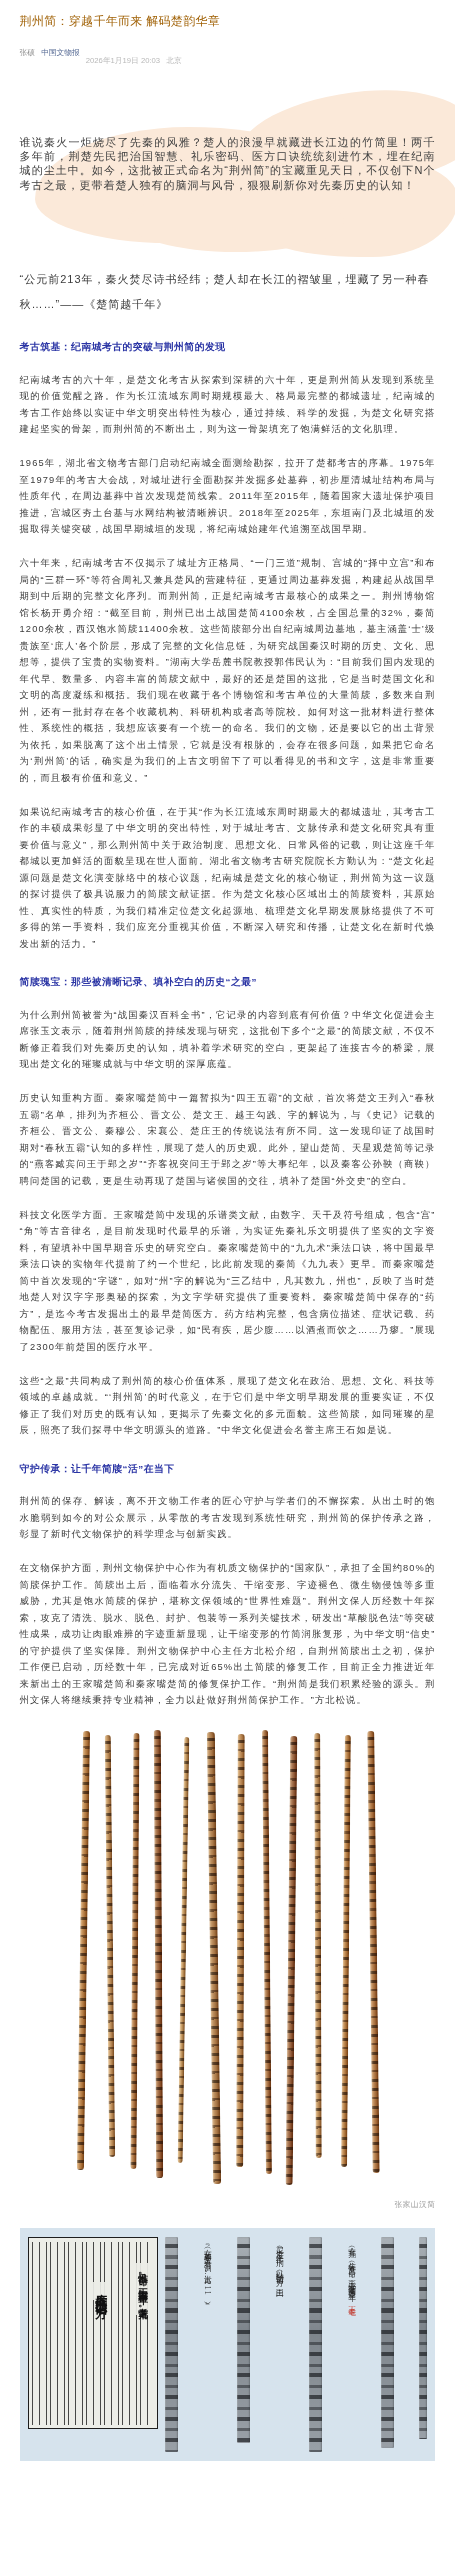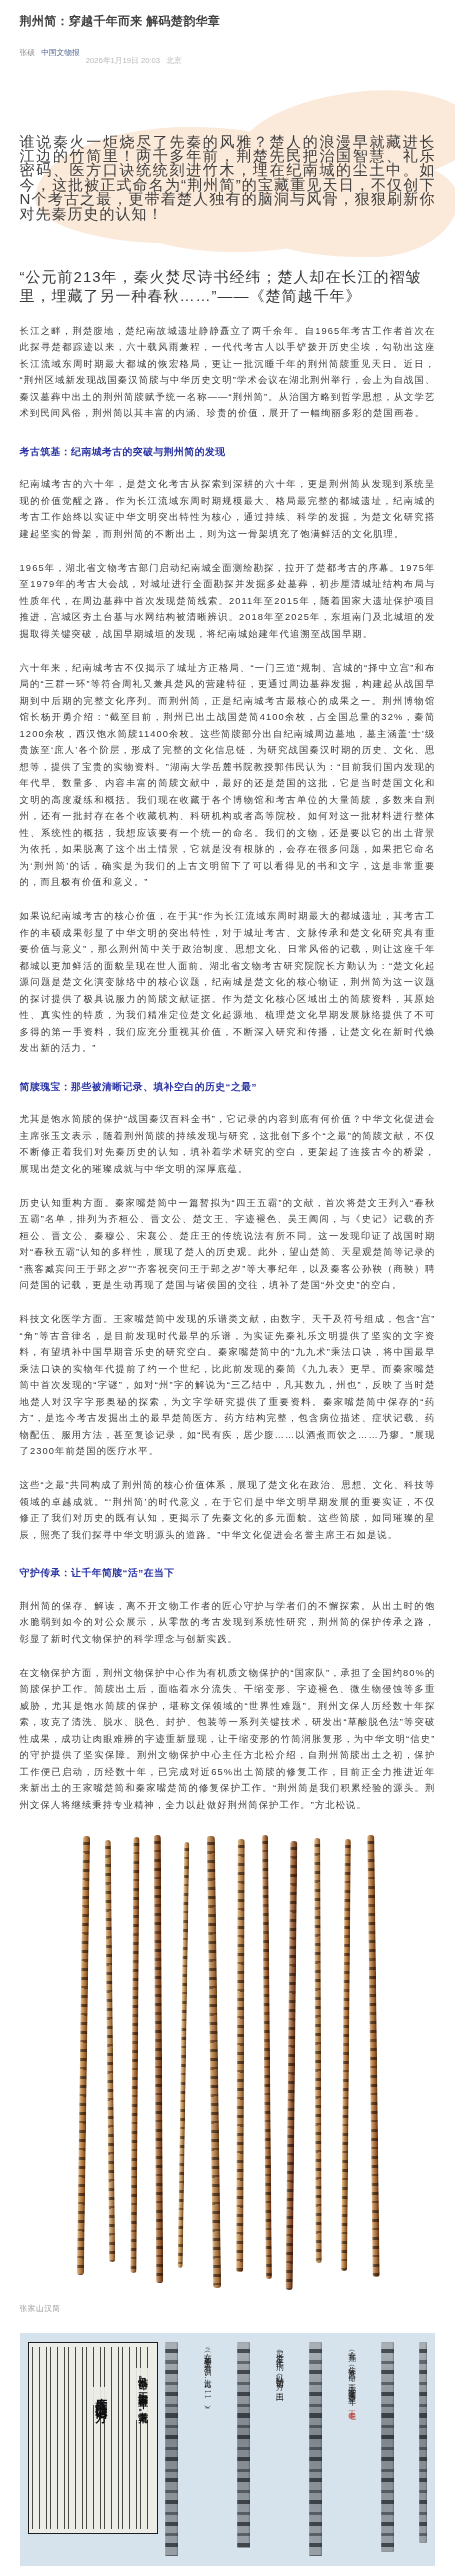--- a/index.html
+++ b/index.html
@@ -7,7 +7,7 @@
   .page { position:relative; width:455px; height:3298px; margin:0 auto; background:#fff; overflow:hidden; }
   .content { padding:13.4px 19.6px 0 19.6px; }
 
-  .title { margin:0; font-size:12px; line-height:1.45; font-weight:bold; color:#404040; letter-spacing:0.3px; }
+  .title { margin:0; font-size:12px; line-height:1.45; font-weight:normal; color:#a16207; letter-spacing:0.3px; }
 
   .byline { margin-top:8.8px; font-size:7.7px; display:flex; align-items:center; gap:6.2px; }
   .byline .author { color:#8e8e8e; }

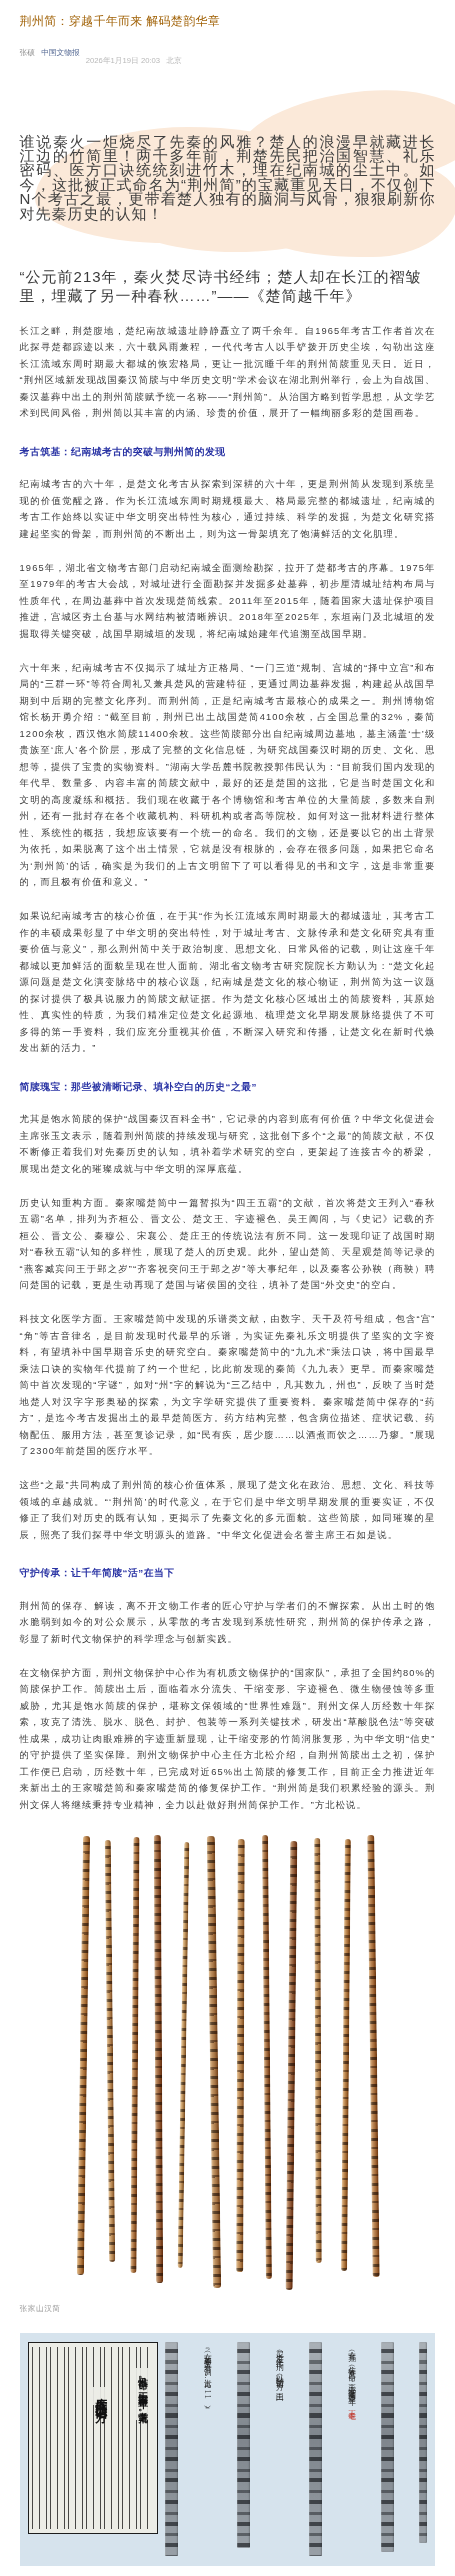--- a/index.html
+++ b/index.html
@@ -21,7 +21,7 @@
   .blob.b2 { left:15.5px; top:35px; width:319px; height:116px; border-radius:48% 52% 58% 42% / 62% 50% 50% 38%; }
   .blob.b3 { left:222px; top:62px; width:216px; height:103px; border-radius:50% 50% 42% 58% / 52% 46% 60% 40%; }
   .blob.b4 { left:108px; top:98px; width:216px; height:62px; border-radius:50%; }
-  .intro-text { position:relative; padding-top:43px; font-size:15px; line-height:14.4px; color:#404040; letter-spacing:1px; text-align:justify; }
+  .intro-text { position:relative; padding-top:43px; font-size:11px; line-height:14.4px; color:#404040; letter-spacing:1px; text-align:justify; }
 
   .pull-quote { margin:21.6px 0 0; font-size:15px; line-height:19px; color:#3a3a3a; letter-spacing:1px; }
 

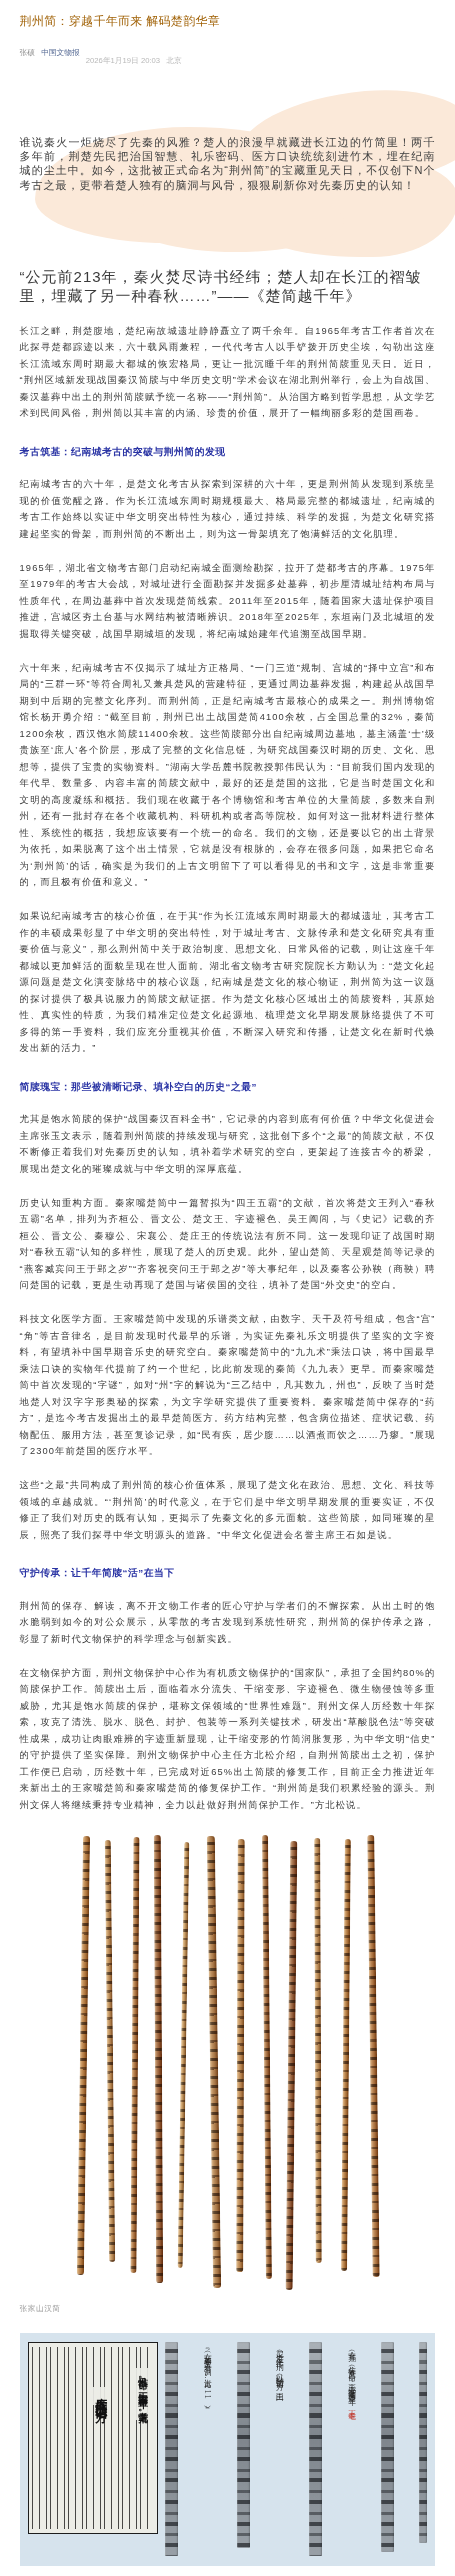--- a/index.html
+++ b/index.html
@@ -23,7 +23,7 @@
   .blob.b4 { left:108px; top:98px; width:216px; height:62px; border-radius:50%; }
   .intro-text { position:relative; padding-top:43px; font-size:11px; line-height:14.4px; color:#404040; letter-spacing:1px; text-align:justify; }
 
-  .pull-quote { margin:21.6px 0 0; font-size:15px; line-height:19px; color:#3a3a3a; letter-spacing:1px; }
+  .pull-quote { margin:21.6px 0 0; font-size:11px; line-height:25px; color:#3a3a3a; letter-spacing:1px; }
 
   .para { margin:17.5px 0 0; font-size:9.3px; line-height:16.5px; color:#3a3a3a; letter-spacing:1.1px; text-align:justify; }
   .sec-heading { margin:24px 0 0; font-size:9.8px; font-weight:bold; color:#2b35a5; letter-spacing:0.5px; }

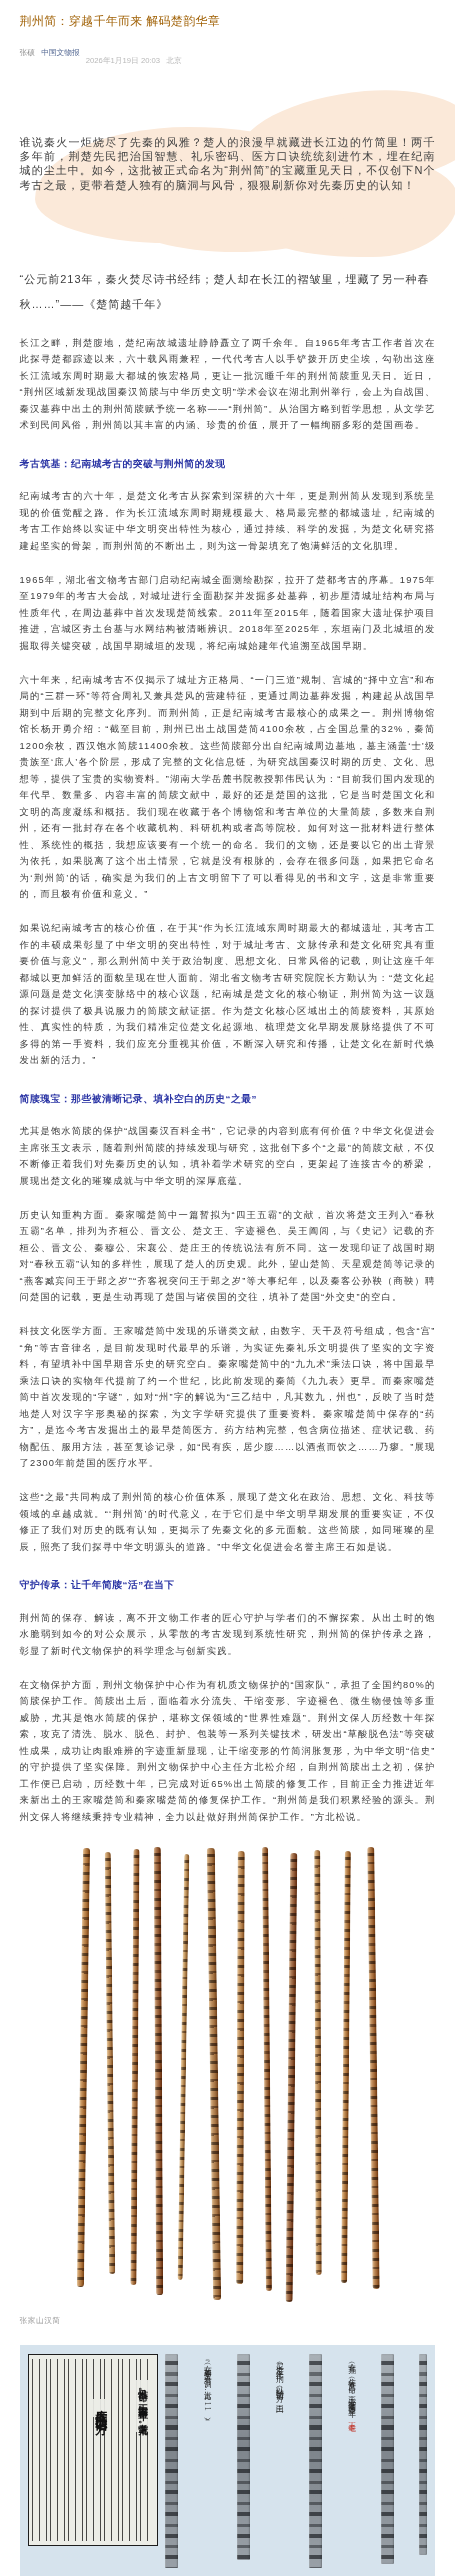--- a/index.html
+++ b/index.html
@@ -107,7 +107,6 @@
 
     <p class="pull-quote">“公元前213年，秦火焚尽诗书经纬；楚人却在长江的褶皱里，埋藏了另一种春秋……”——《楚简越千年》</p>
 
-    <p class="para">长江之畔，荆楚腹地，楚纪南故城遗址静静矗立了两千余年。自1965年考古工作者首次在此探寻楚都踪迹以来，六十载风雨兼程，一代代考古人以手铲拨开历史尘埃，勾勒出这座长江流域东周时期最大都城的恢宏格局，更让一批沉睡千年的荆州简牍重见天日。近日，“荆州区域新发现战国秦汉简牍与中华历史文明”学术会议在湖北荆州举行，会上为自战国、秦汉墓葬中出土的荆州简牍赋予统一名称——“荆州简”。从治国方略到哲学思想，从文学艺术到民间风俗，荆州简以其丰富的内涵、珍贵的价值，展开了一幅绚丽多彩的楚国画卷。</p>
 
     <h2 class="sec-heading">考古筑基：纪南城考古的突破与荆州简的发现</h2>
     <p class="para">纪南城考古的六十年，是楚文化考古从探索到深耕的六十年，更是荆州简从发现到系统呈现的价值觉醒之路。作为长江流域东周时期规模最大、格局最完整的都城遗址，纪南城的考古工作始终以实证中华文明突出特性为核心，通过持续、科学的发掘，为楚文化研究搭建起坚实的骨架，而荆州简的不断出土，则为这一骨架填充了饱满鲜活的文化肌理。</p>

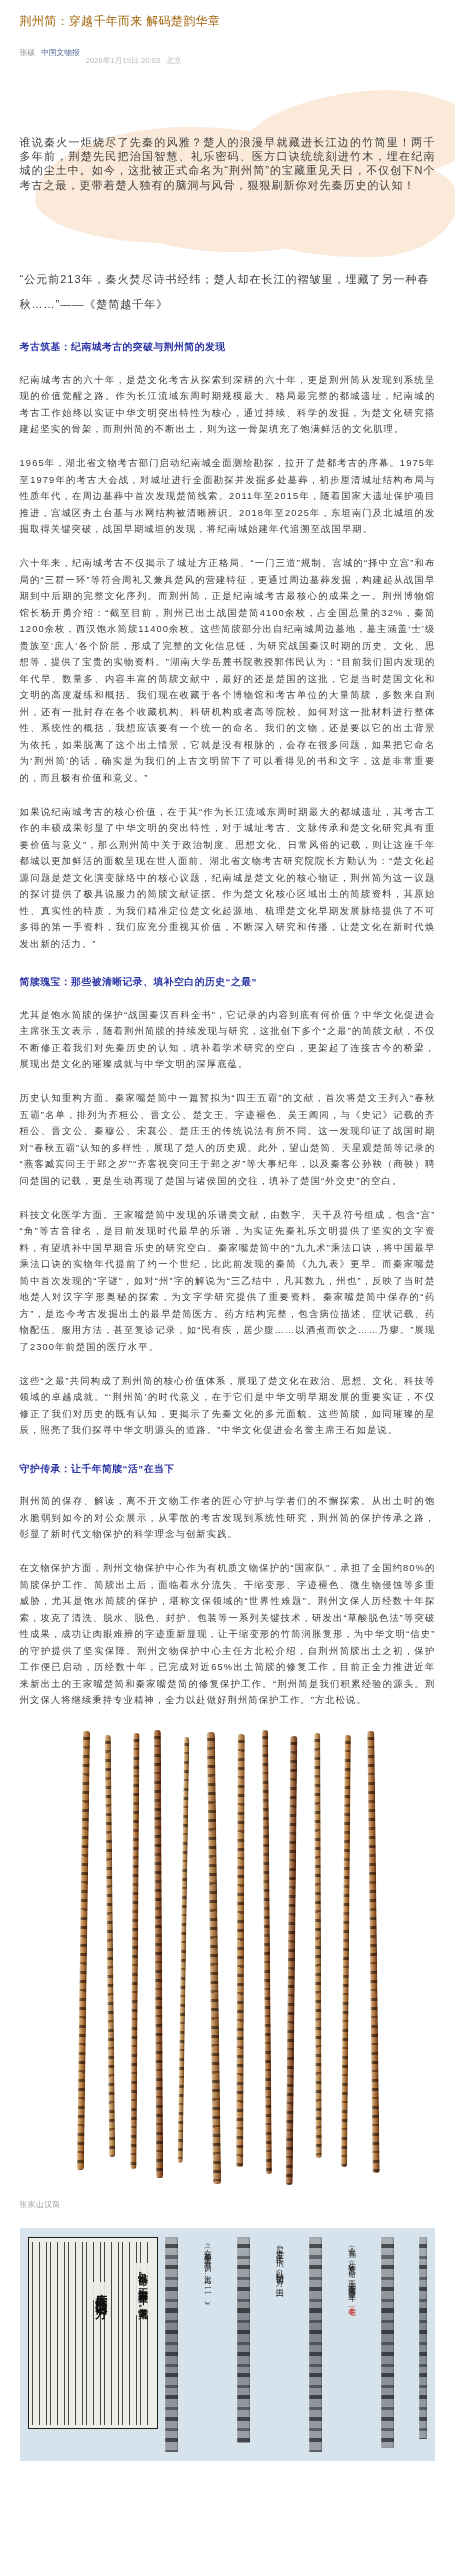--- a/index.html
+++ b/index.html
@@ -115,7 +115,7 @@
     <p class="para">如果说纪南城考古的核心价值，在于其“作为长江流域东周时期最大的都城遗址，其考古工作的丰硕成果彰显了中华文明的突出特性，对于城址考古、文脉传承和楚文化研究具有重要价值与意义”，那么荆州简中关于政治制度、思想文化、日常风俗的记载，则让这座千年都城以更加鲜活的面貌呈现在世人面前。湖北省文物考古研究院院长方勤认为：“楚文化起源问题是楚文化演变脉络中的核心议题，纪南城是楚文化的核心物证，荆州简为这一议题的探讨提供了极具说服力的简牍文献证据。作为楚文化核心区域出土的简牍资料，其原始性、真实性的特质，为我们精准定位楚文化起源地、梳理楚文化早期发展脉络提供了不可多得的第一手资料，我们应充分重视其价值，不断深入研究和传播，让楚文化在新时代焕发出新的活力。”</p>
 
     <h2 class="sec-heading">简牍瑰宝：那些被清晰记录、填补空白的历史“之最”</h2>
-    <p class="para">尤其是饱水简牍的保护“战国秦汉百科全书”，它记录的内容到底有何价值？中华文化促进会主席张玉文表示，随着荆州简牍的持续发现与研究，这批创下多个“之最”的简牍文献，不仅不断修正着我们对先秦历史的认知，填补着学术研究的空白，更架起了连接古今的桥梁，展现出楚文化的璀璨成就与中华文明的深厚底蕴。</p>
+    <p class="para">为什么荆州简被誉为“战国秦汉百科全书”，它记录的内容到底有何价值？中华文化促进会主席张玉文表示，随着荆州简牍的持续发现与研究，这批创下多个“之最”的简牍文献，不仅不断修正着我们对先秦历史的认知，填补着学术研究的空白，更架起了连接古今的桥梁，展现出楚文化的璀璨成就与中华文明的深厚底蕴。</p>
     <p class="para">历史认知重构方面。秦家嘴楚简中一篇暂拟为“四王五霸”的文献，首次将楚文王列入“春秋五霸”名单，排列为齐桓公、晋文公、楚文王、字迹褪色、吴王阖闾，与《史记》记载的齐桓公、晋文公、秦穆公、宋襄公、楚庄王的传统说法有所不同。这一发现印证了战国时期对“春秋五霸”认知的多样性，展现了楚人的历史观。此外，望山楚简、天星观楚简等记录的“燕客臧宾问王于郢之岁”“齐客祝突问王于郢之岁”等大事纪年，以及秦客公孙鞅（商鞅）聘问楚国的记载，更是生动再现了楚国与诸侯国的交往，填补了楚国“外交史”的空白。</p>
     <p class="para">科技文化医学方面。王家嘴楚简中发现的乐谱类文献，由数字、天干及符号组成，包含“宫”“角”等古音律名，是目前发现时代最早的乐谱，为实证先秦礼乐文明提供了坚实的文字资料，有望填补中国早期音乐史的研究空白。秦家嘴楚简中的“九九术”乘法口诀，将中国最早乘法口诀的实物年代提前了约一个世纪，比此前发现的秦简《九九表》更早。而秦家嘴楚简中首次发现的“字谜”，如对“州”字的解说为“三乙结中，凡其数九，州也”，反映了当时楚地楚人对汉字字形奥秘的探索，为文字学研究提供了重要资料。秦家嘴楚简中保存的“药方”，是迄今考古发掘出土的最早楚简医方。药方结构完整，包含病位描述、症状记载、药物配伍、服用方法，甚至复诊记录，如“民有疾，居少腹……以酒煮而饮之……乃瘳。”展现了2300年前楚国的医疗水平。</p>
     <p class="para">这些“之最”共同构成了荆州简的核心价值体系，展现了楚文化在政治、思想、文化、科技等领域的卓越成就。“‘荆州简’的时代意义，在于它们是中华文明早期发展的重要实证，不仅修正了我们对历史的既有认知，更揭示了先秦文化的多元面貌。这些简牍，如同璀璨的星辰，照亮了我们探寻中华文明源头的道路。”中华文化促进会名誉主席王石如是说。</p>

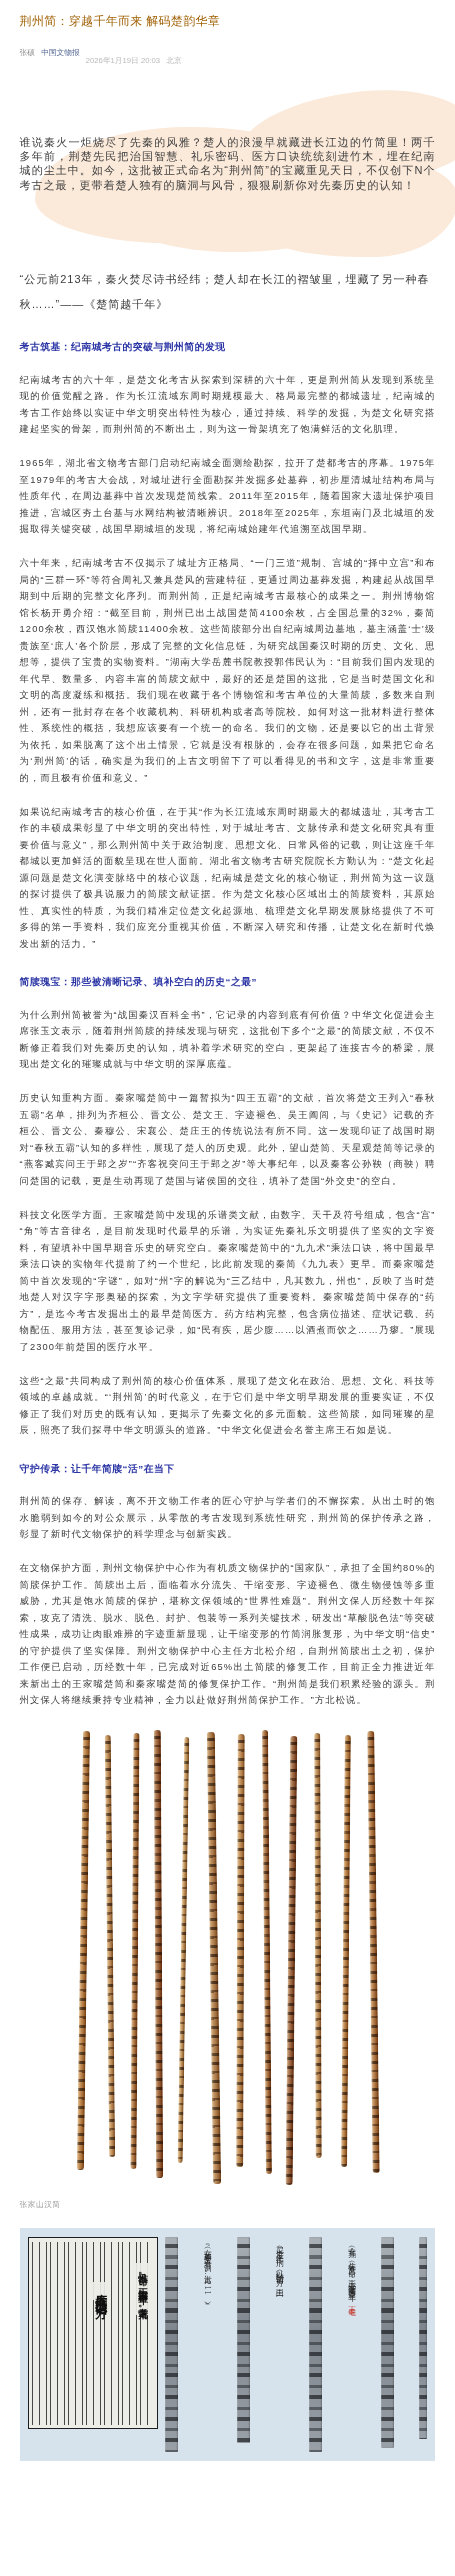--- a/index.html
+++ b/index.html
@@ -116,7 +116,7 @@
 
     <h2 class="sec-heading">简牍瑰宝：那些被清晰记录、填补空白的历史“之最”</h2>
     <p class="para">为什么荆州简被誉为“战国秦汉百科全书”，它记录的内容到底有何价值？中华文化促进会主席张玉文表示，随着荆州简牍的持续发现与研究，这批创下多个“之最”的简牍文献，不仅不断修正着我们对先秦历史的认知，填补着学术研究的空白，更架起了连接古今的桥梁，展现出楚文化的璀璨成就与中华文明的深厚底蕴。</p>
-    <p class="para">历史认知重构方面。秦家嘴楚简中一篇暂拟为“四王五霸”的文献，首次将楚文王列入“春秋五霸”名单，排列为齐桓公、晋文公、楚文王、字迹褪色、吴王阖闾，与《史记》记载的齐桓公、晋文公、秦穆公、宋襄公、楚庄王的传统说法有所不同。这一发现印证了战国时期对“春秋五霸”认知的多样性，展现了楚人的历史观。此外，望山楚简、天星观楚简等记录的“燕客臧宾问王于郢之岁”“齐客祝突问王于郢之岁”等大事纪年，以及秦客公孙鞅（商鞅）聘问楚国的记载，更是生动再现了楚国与诸侯国的交往，填补了楚国“外交史”的空白。</p>
+    <p class="para">历史认知重构方面。秦家嘴楚简中一篇暂拟为“四王五霸”的文献，首次将楚文王列入“春秋五霸”名单，排列为齐桓公、晋文公、楚文王、越王勾践、字的解说为，与《史记》记载的齐桓公、晋文公、秦穆公、宋襄公、楚庄王的传统说法有所不同。这一发现印证了战国时期对“春秋五霸”认知的多样性，展现了楚人的历史观。此外，望山楚简、天星观楚简等记录的“燕客臧宾问王于郢之岁”“齐客祝突问王于郢之岁”等大事纪年，以及秦客公孙鞅（商鞅）聘问楚国的记载，更是生动再现了楚国与诸侯国的交往，填补了楚国“外交史”的空白。</p>
     <p class="para">科技文化医学方面。王家嘴楚简中发现的乐谱类文献，由数字、天干及符号组成，包含“宫”“角”等古音律名，是目前发现时代最早的乐谱，为实证先秦礼乐文明提供了坚实的文字资料，有望填补中国早期音乐史的研究空白。秦家嘴楚简中的“九九术”乘法口诀，将中国最早乘法口诀的实物年代提前了约一个世纪，比此前发现的秦简《九九表》更早。而秦家嘴楚简中首次发现的“字谜”，如对“州”字的解说为“三乙结中，凡其数九，州也”，反映了当时楚地楚人对汉字字形奥秘的探索，为文字学研究提供了重要资料。秦家嘴楚简中保存的“药方”，是迄今考古发掘出土的最早楚简医方。药方结构完整，包含病位描述、症状记载、药物配伍、服用方法，甚至复诊记录，如“民有疾，居少腹……以酒煮而饮之……乃瘳。”展现了2300年前楚国的医疗水平。</p>
     <p class="para">这些“之最”共同构成了荆州简的核心价值体系，展现了楚文化在政治、思想、文化、科技等领域的卓越成就。“‘荆州简’的时代意义，在于它们是中华文明早期发展的重要实证，不仅修正了我们对历史的既有认知，更揭示了先秦文化的多元面貌。这些简牍，如同璀璨的星辰，照亮了我们探寻中华文明源头的道路。”中华文化促进会名誉主席王石如是说。</p>
 

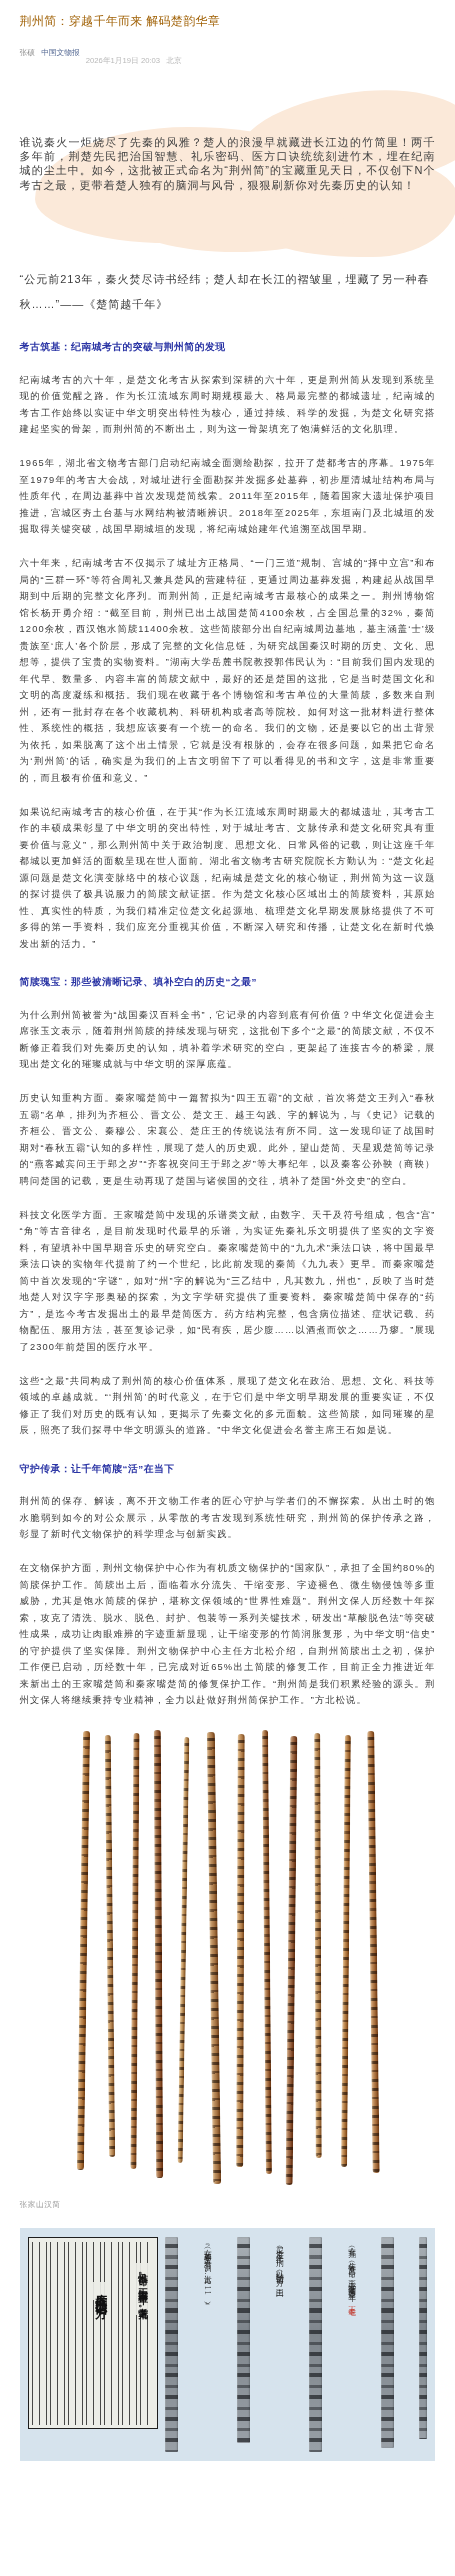--- a/index.html
+++ b/index.html
@@ -52,7 +52,7 @@
   .slip:nth-of-type(11) { left:323px; top:4.6px;  width:6.2px; height:432px; background-color:#b5722f; transform:rotate(.5deg); }
   .slip:nth-of-type(12) { left:350px; top:0.5px;  width:7.2px; height:442px; background-color:#a8642b; transform:rotate(-.7deg); }
 
-  .fig-caption { margin-top:12.4px; text-align:left; font-size:7.7px; color:#9c9c9c; letter-spacing:0.5px; }
+  .fig-caption { margin-top:12.4px; text-align:right; font-size:7.7px; color:#9c9c9c; letter-spacing:0.5px; }
 
   
   .figure2 { margin-top:18.5px; height:233px; background:#d6e3ed; box-sizing:border-box; padding:9.3px 8.2px; display:flex; gap:7.2px; }

